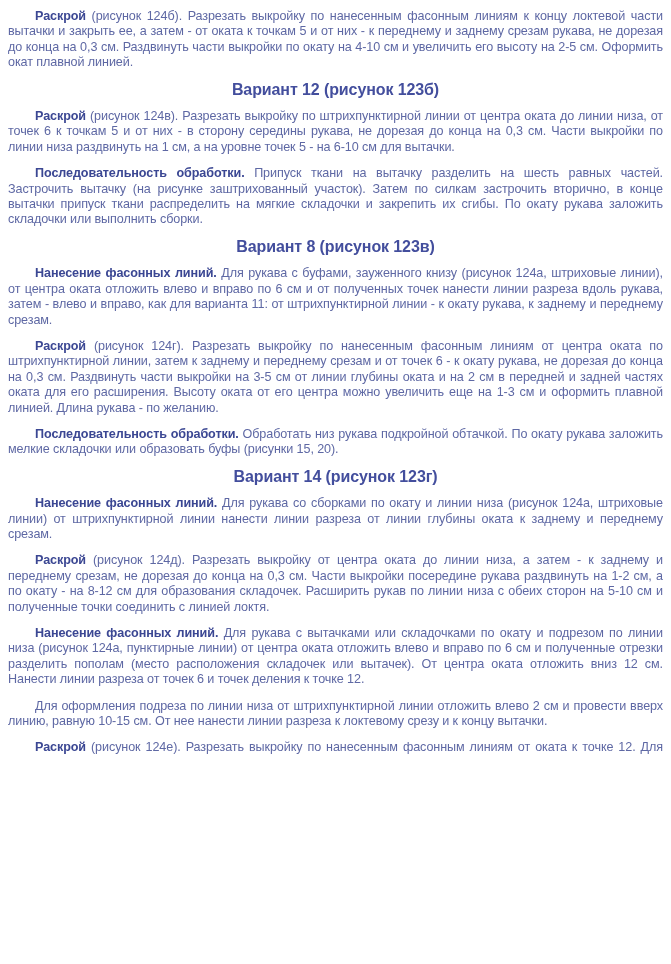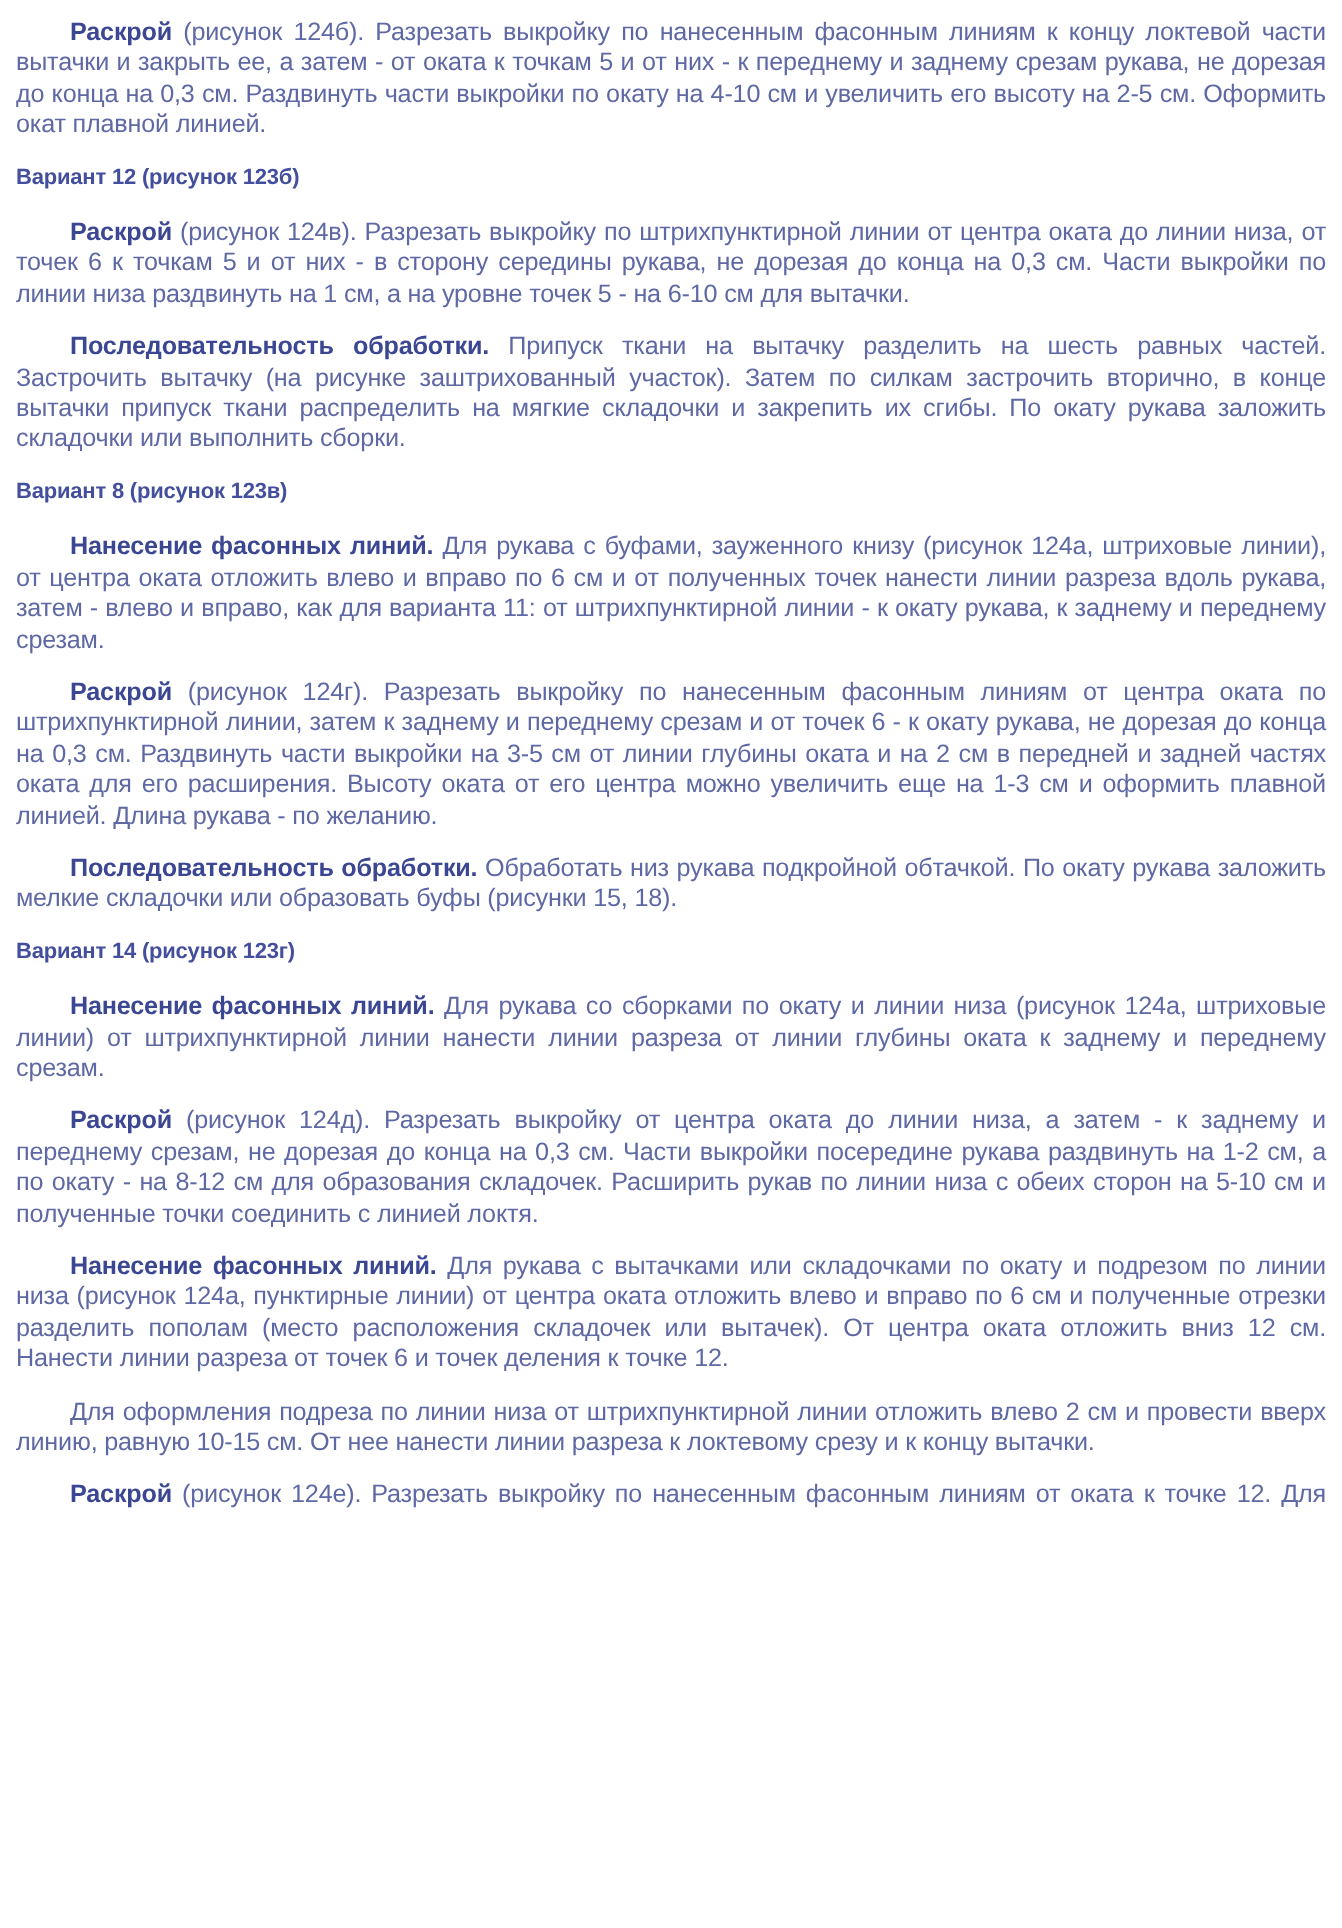--- a/index.html
+++ b/index.html
@@ -31,9 +31,10 @@
   }
   div.variant-heading {
     margin: 2px 0 12px 0;
-    font-size: 11px;
+    font-size: 16px;
     font-weight: bold;
     color: #434e9d;
+    text-align: center;
     text-indent: 0;
   }
 </style>

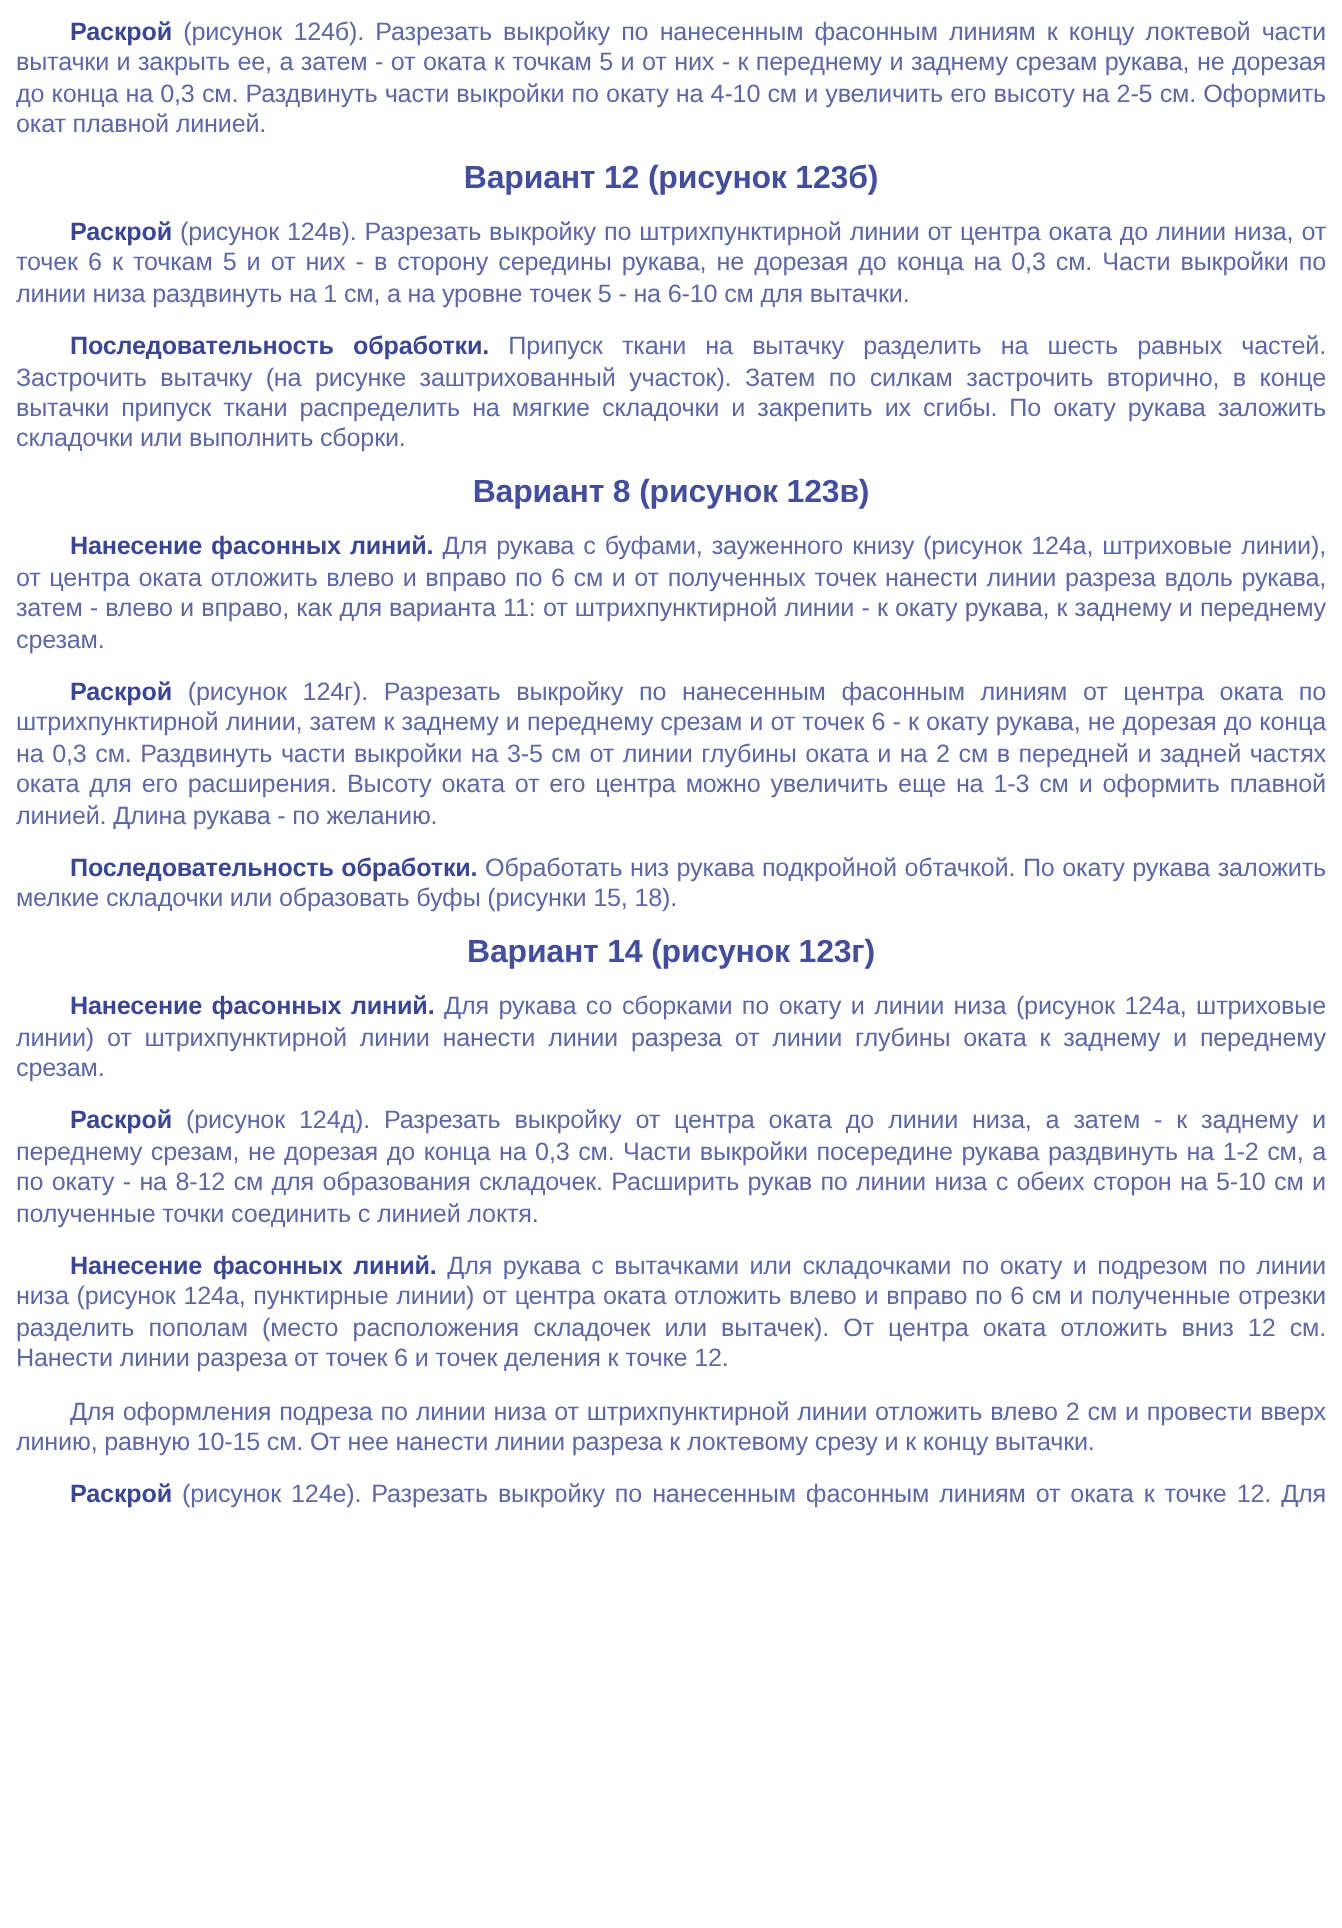--- a/index.html
+++ b/index.html
@@ -60,7 +60,7 @@
 
   <p class="para"><b class="runin">Раскрой</b><span> (рисунок 124г). Разрезать выкройку по нанесенным фасонным линиям от центра оката по штрихпунктирной линии, затем к заднему и переднему срезам и от точек 6 - к окату рукава, не дорезая до конца на 0,3 см. Раздвинуть части выкройки на 3-5 см от линии глубины оката и на 2 см в передней и задней частях оката для его расширения. Высоту оката от его центра можно увеличить еще на 1-3 см и оформить плавной линией. Длина рукава - по желанию.</span></p>
 
-  <p class="para"><b class="runin">Последовательность обработки.</b><span> Обработать низ рукава подкройной обтачкой. По окату рукава заложить мелкие складочки или образовать буфы (рисунки 15, 18).</span></p>
+  <p class="para"><b class="runin">Последовательность обработки.</b><span> Обработать низ рукава подкройной обтачкой. По окату рукава заложить мелкие складочки или образовать буфы (рисунки 15, 20).</span></p>
 
   <div class="variant-heading">Вариант 14 (рисунок 123г)</div>
 

